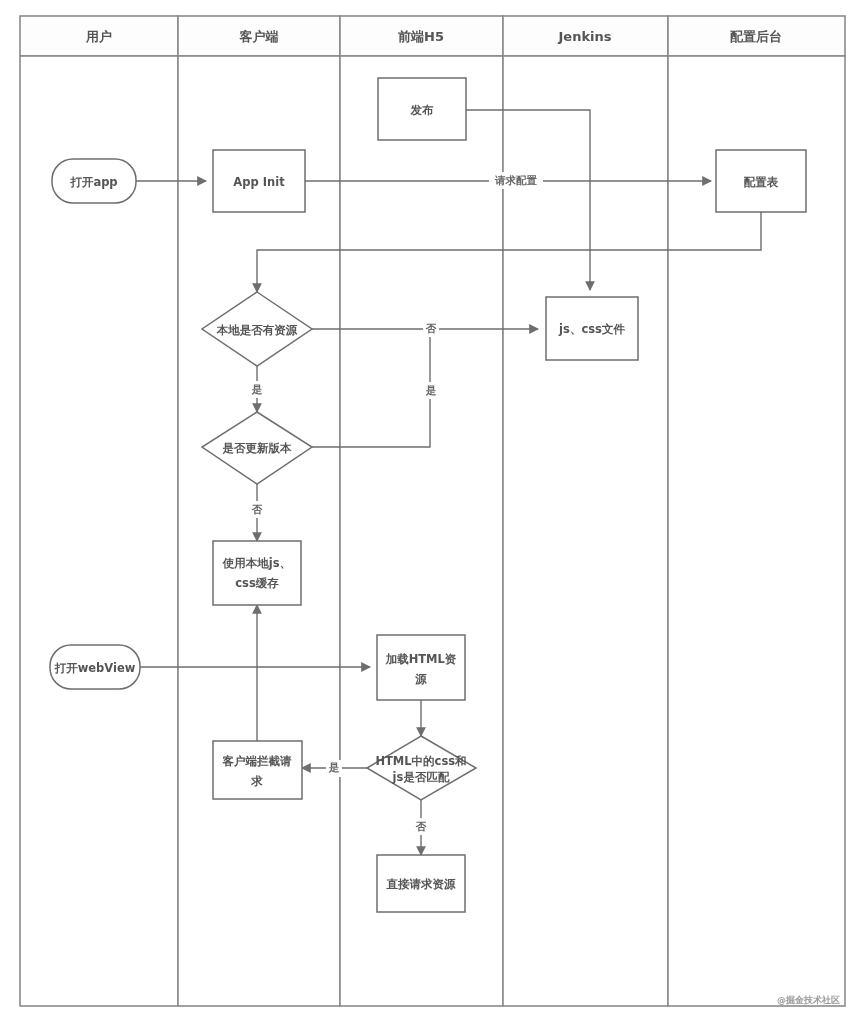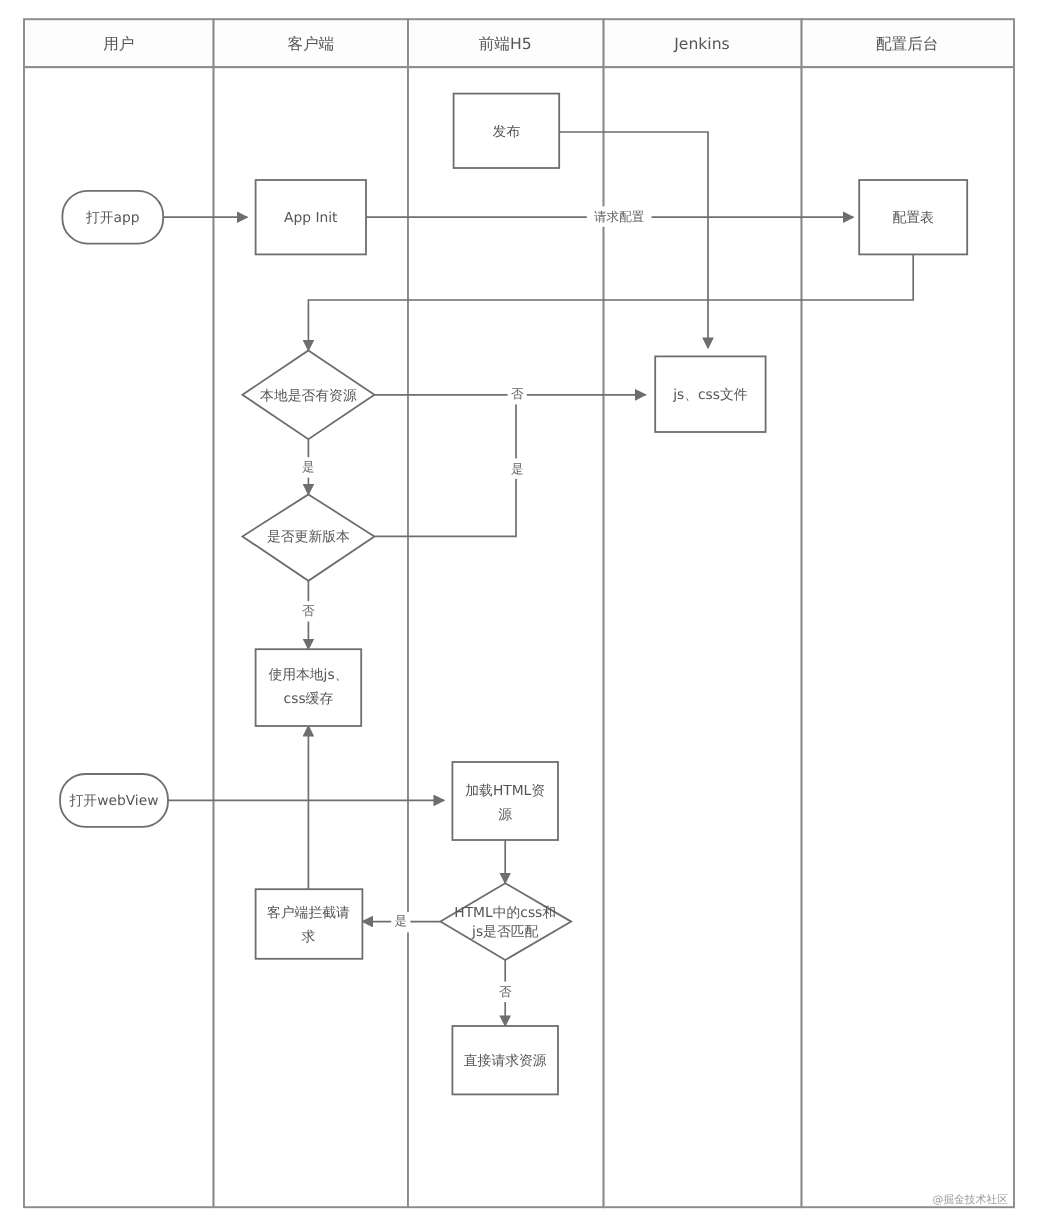--- a/index.html
+++ b/index.html
@@ -7,7 +7,7 @@
     font-family:"DejaVu Sans","Liberation Sans",sans-serif;
     width:864px;height:1024px;position:relative;overflow:hidden;
   }
-  #stage{position:absolute;left:0;top:0;width:864px;height:1024px;}
+  #stage{position:absolute;left:0;top:0;width:864px;height:1024px;font-weight:bold;}
   svg#diagram{position:absolute;left:0;top:0;width:864px;height:1024px;}
   .lane-title{
     font-size:13px;fill:#555555;text-anchor:middle;dominant-baseline:middle;

